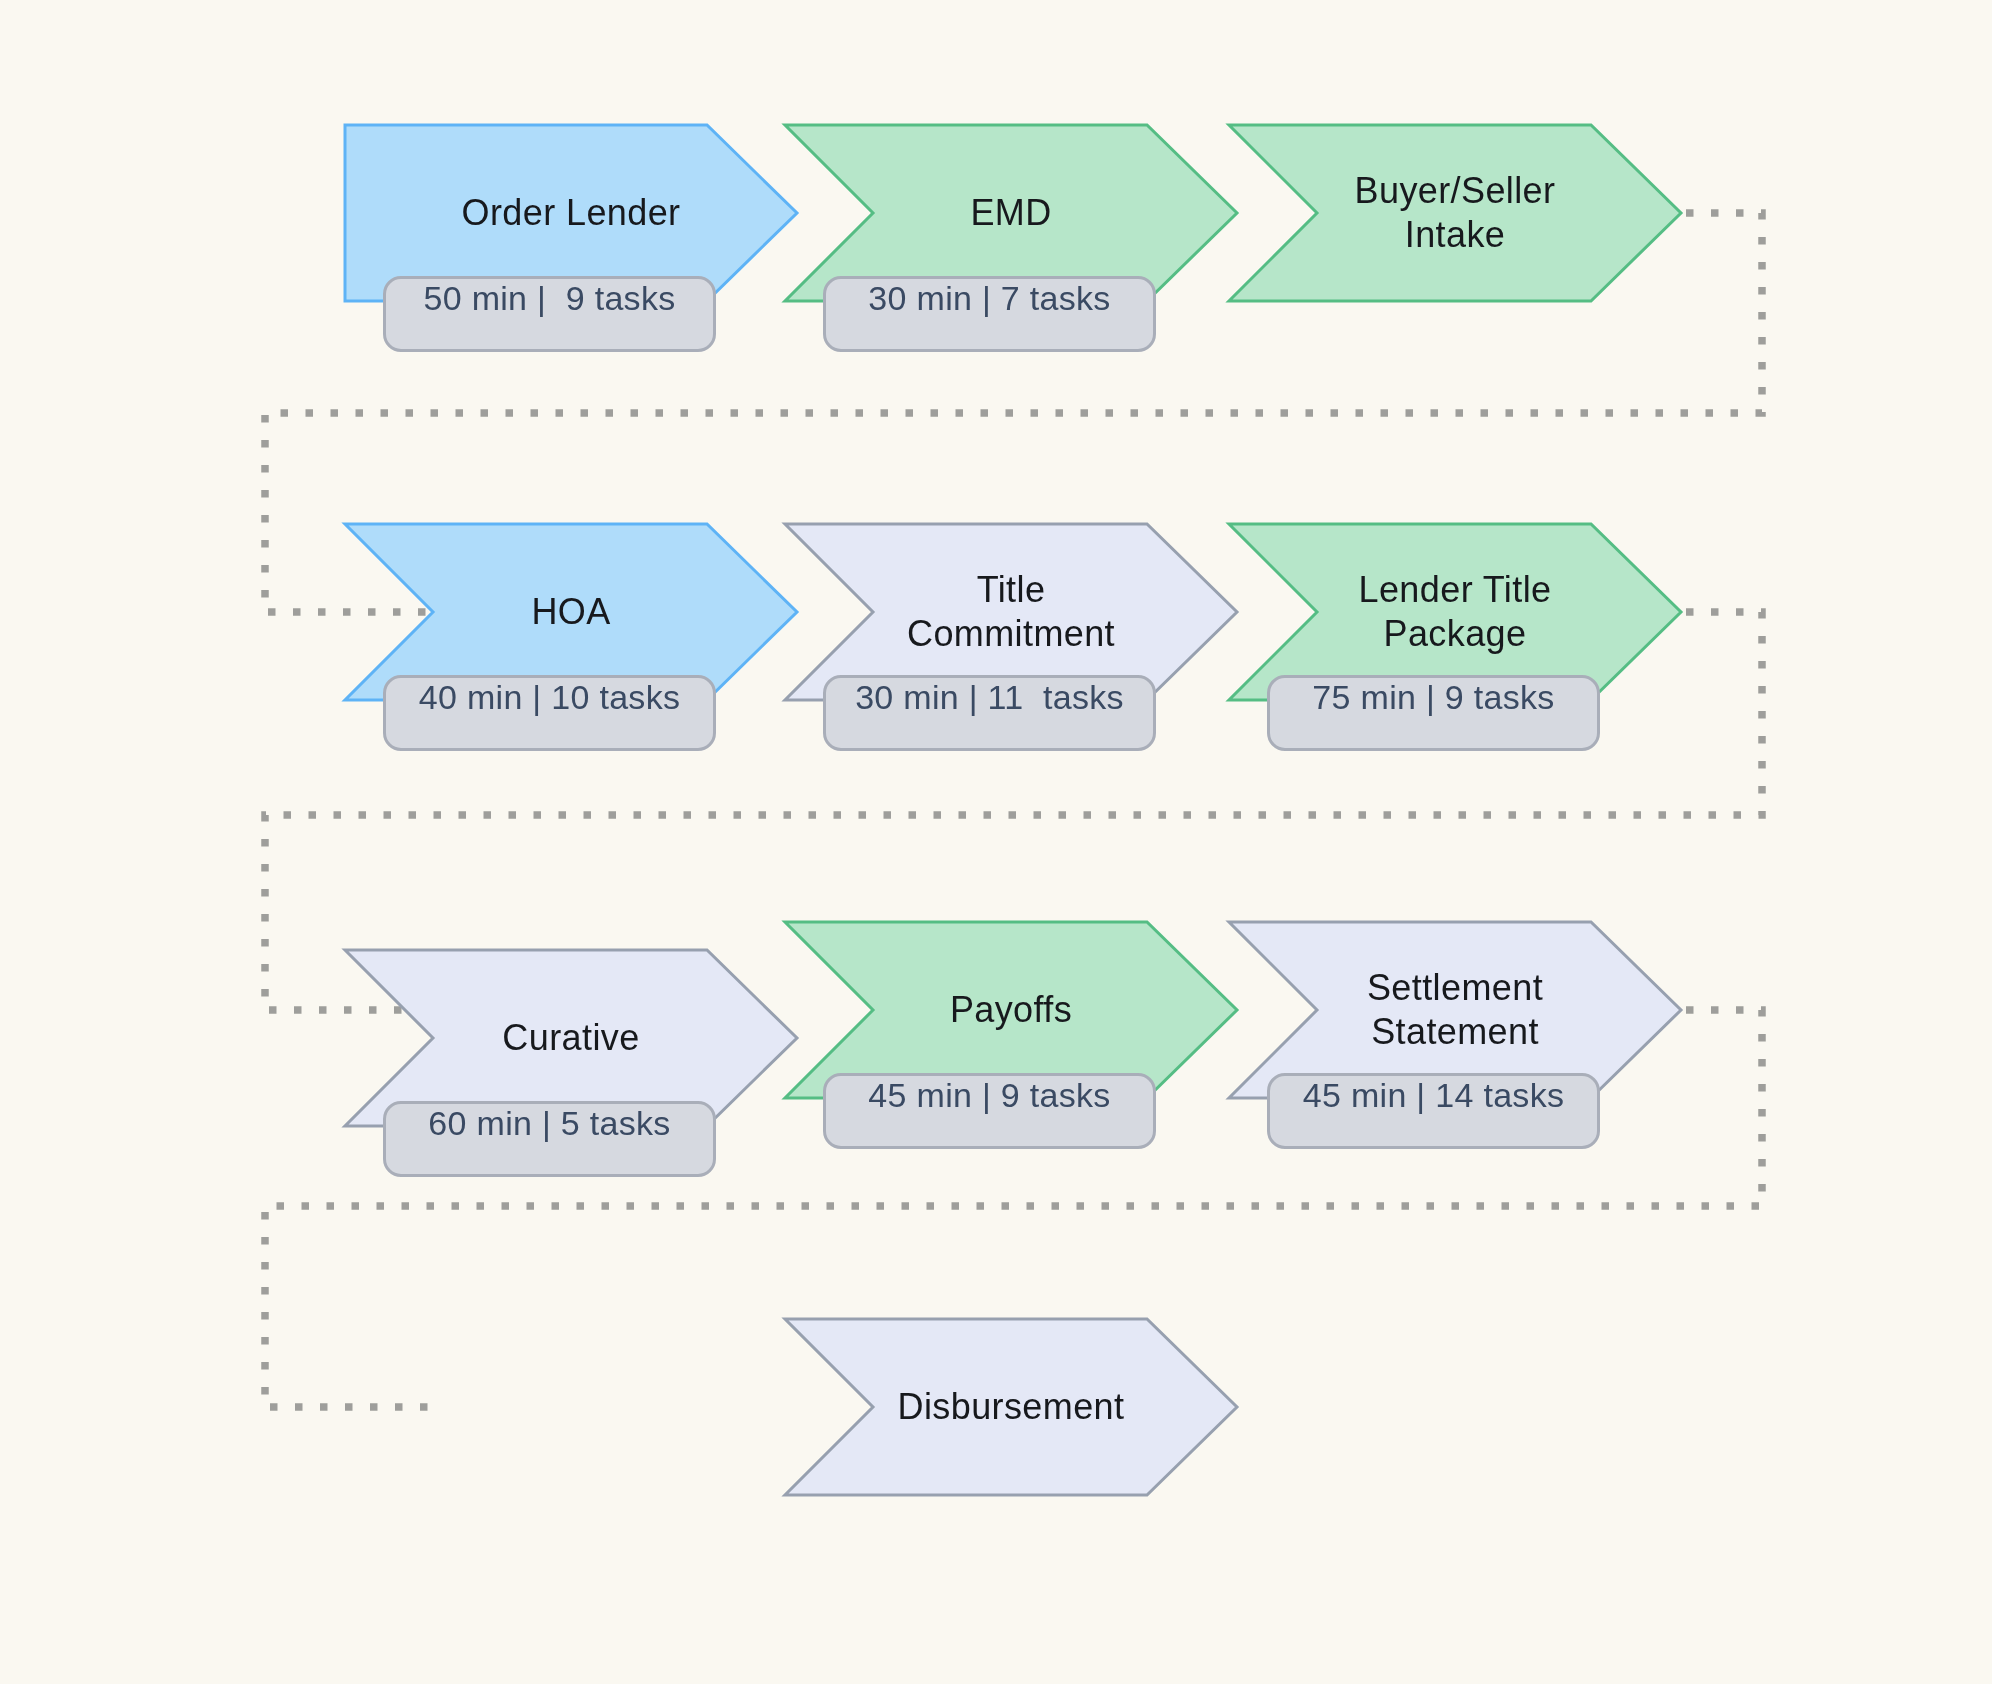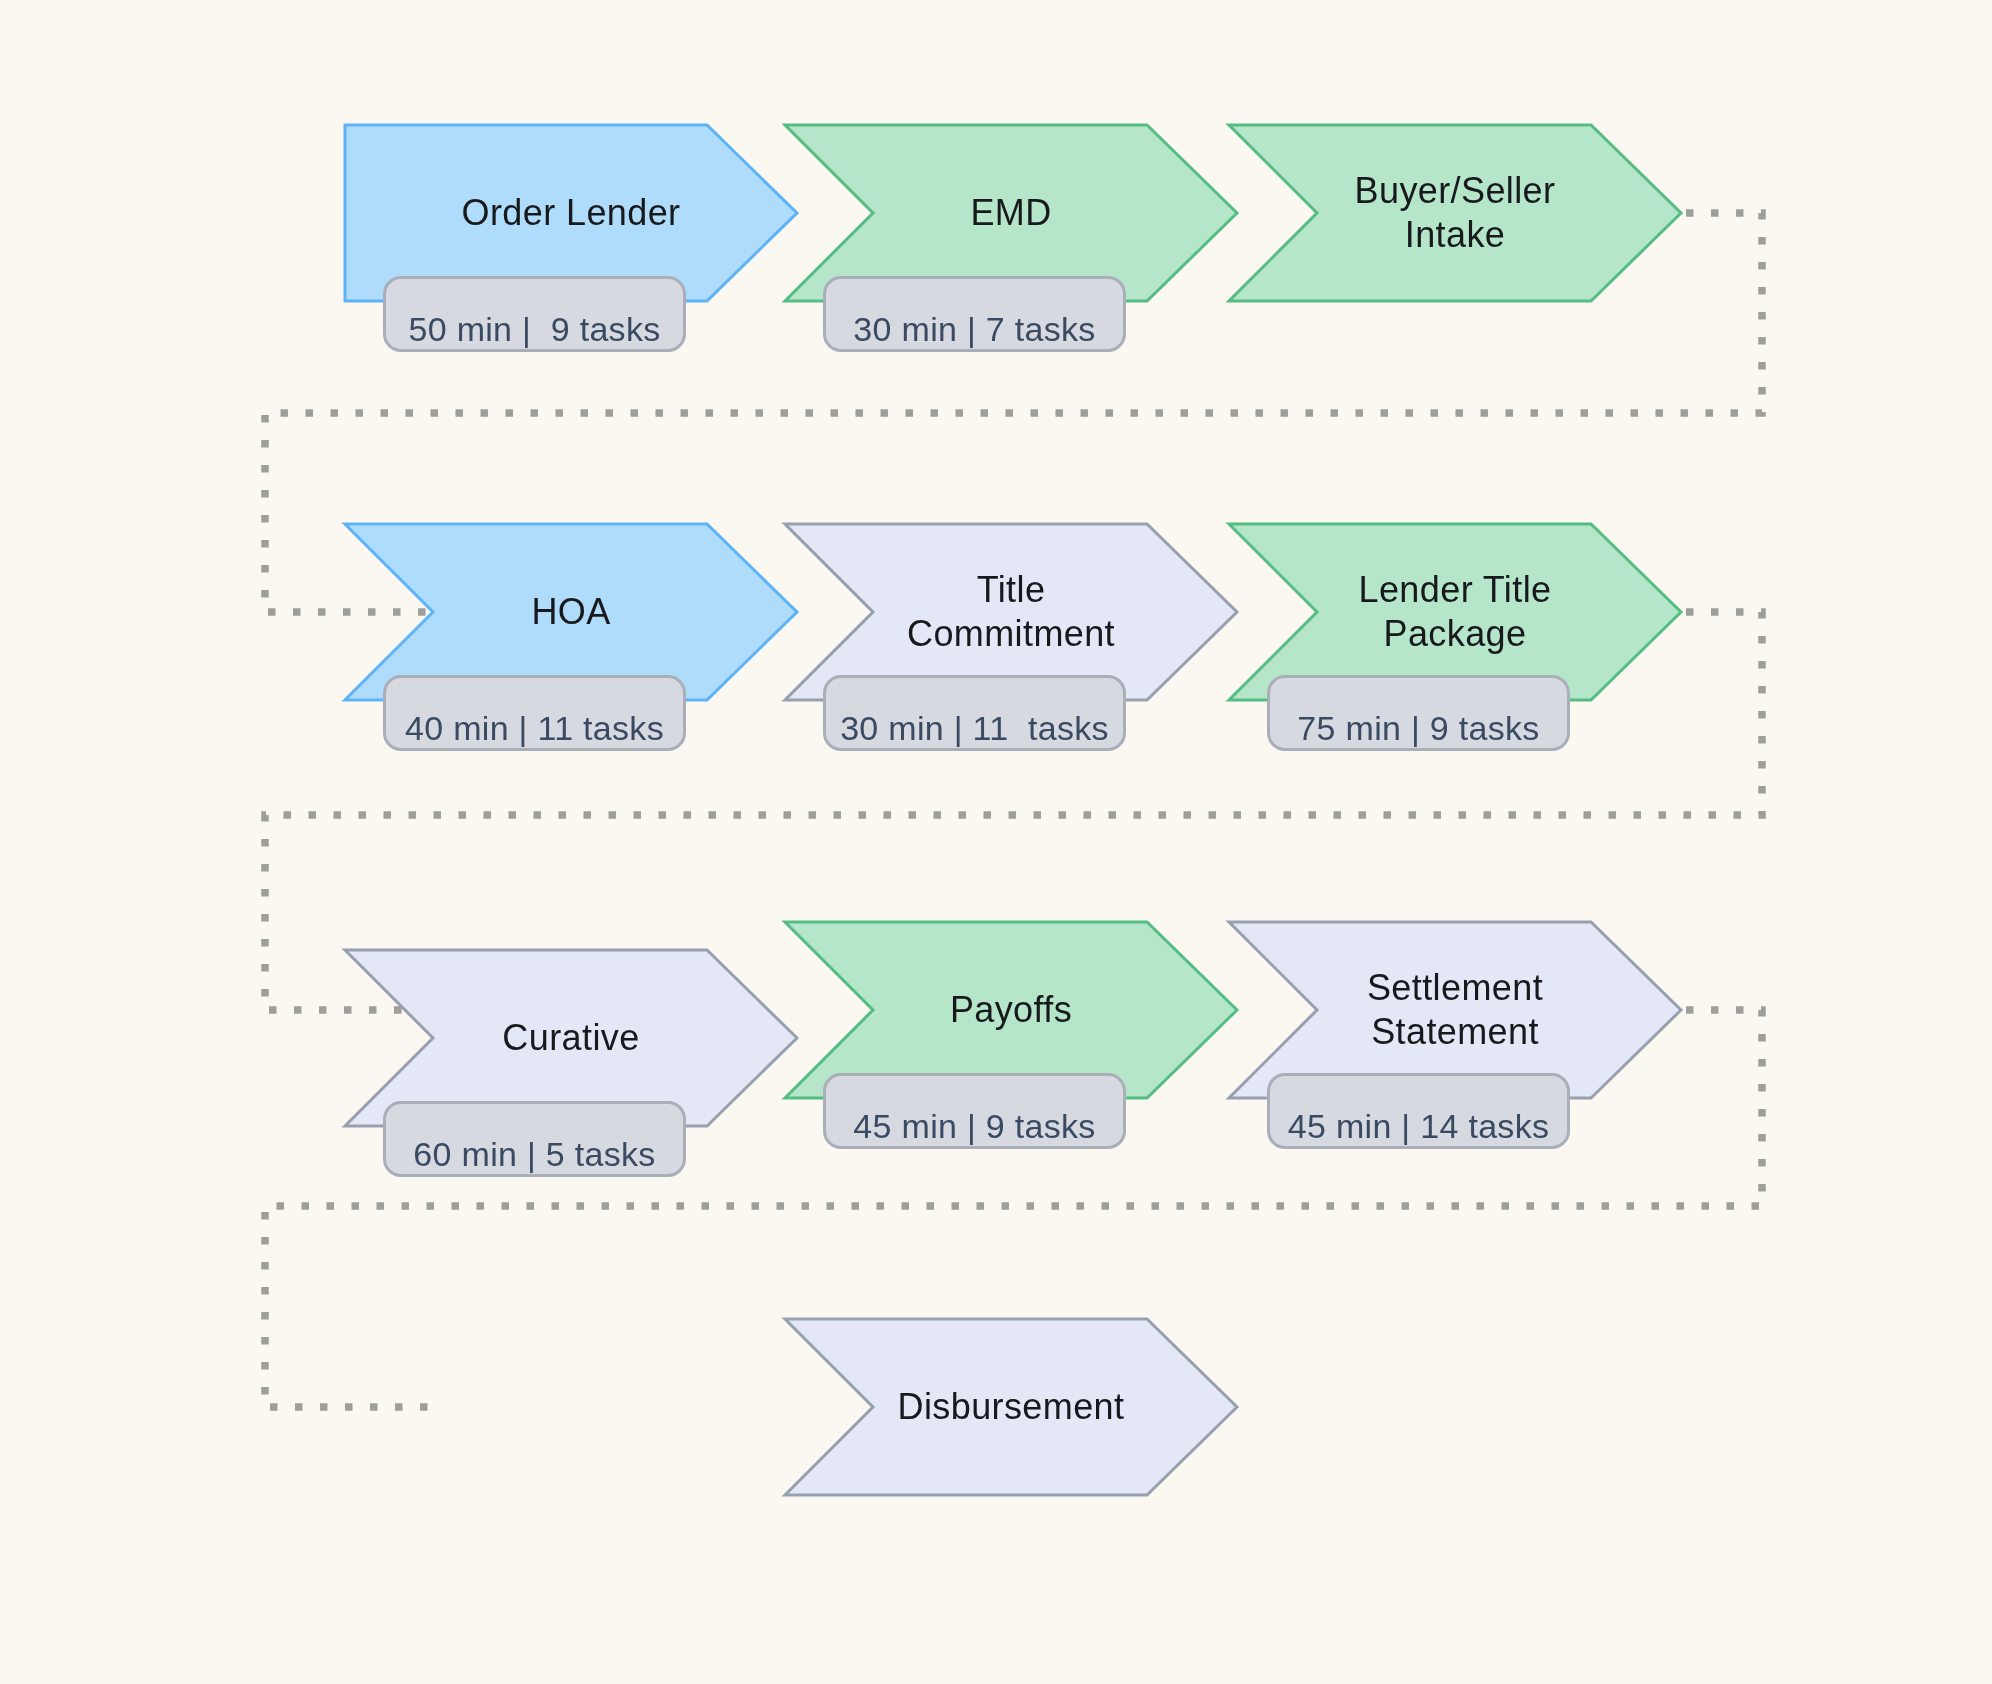--- a/index.html
+++ b/index.html
@@ -19,9 +19,9 @@
     color:var(--label,#17191D);white-space:pre-line;pointer-events:none;
   }
   .badge{
-    position:absolute;left:40px;top:153px;width:303px;height:76px;box-sizing:border-box;
+    position:absolute;left:40px;top:153px;width:333px;height:76px;box-sizing:border-box;
     background:var(--badge-fill,#D6D9E0);border:3px solid var(--badge-stroke,#A9AEB9);
-    border-radius:18px;display:flex;align-items:flex-end;justify-content:center;
+    border-radius:18px;display:flex;align-items:flex-start;justify-content:center;
   }
   .badge-text{
     font-size:34px;letter-spacing:.3px;color:var(--badge-text,#3A4A63);white-space:pre;

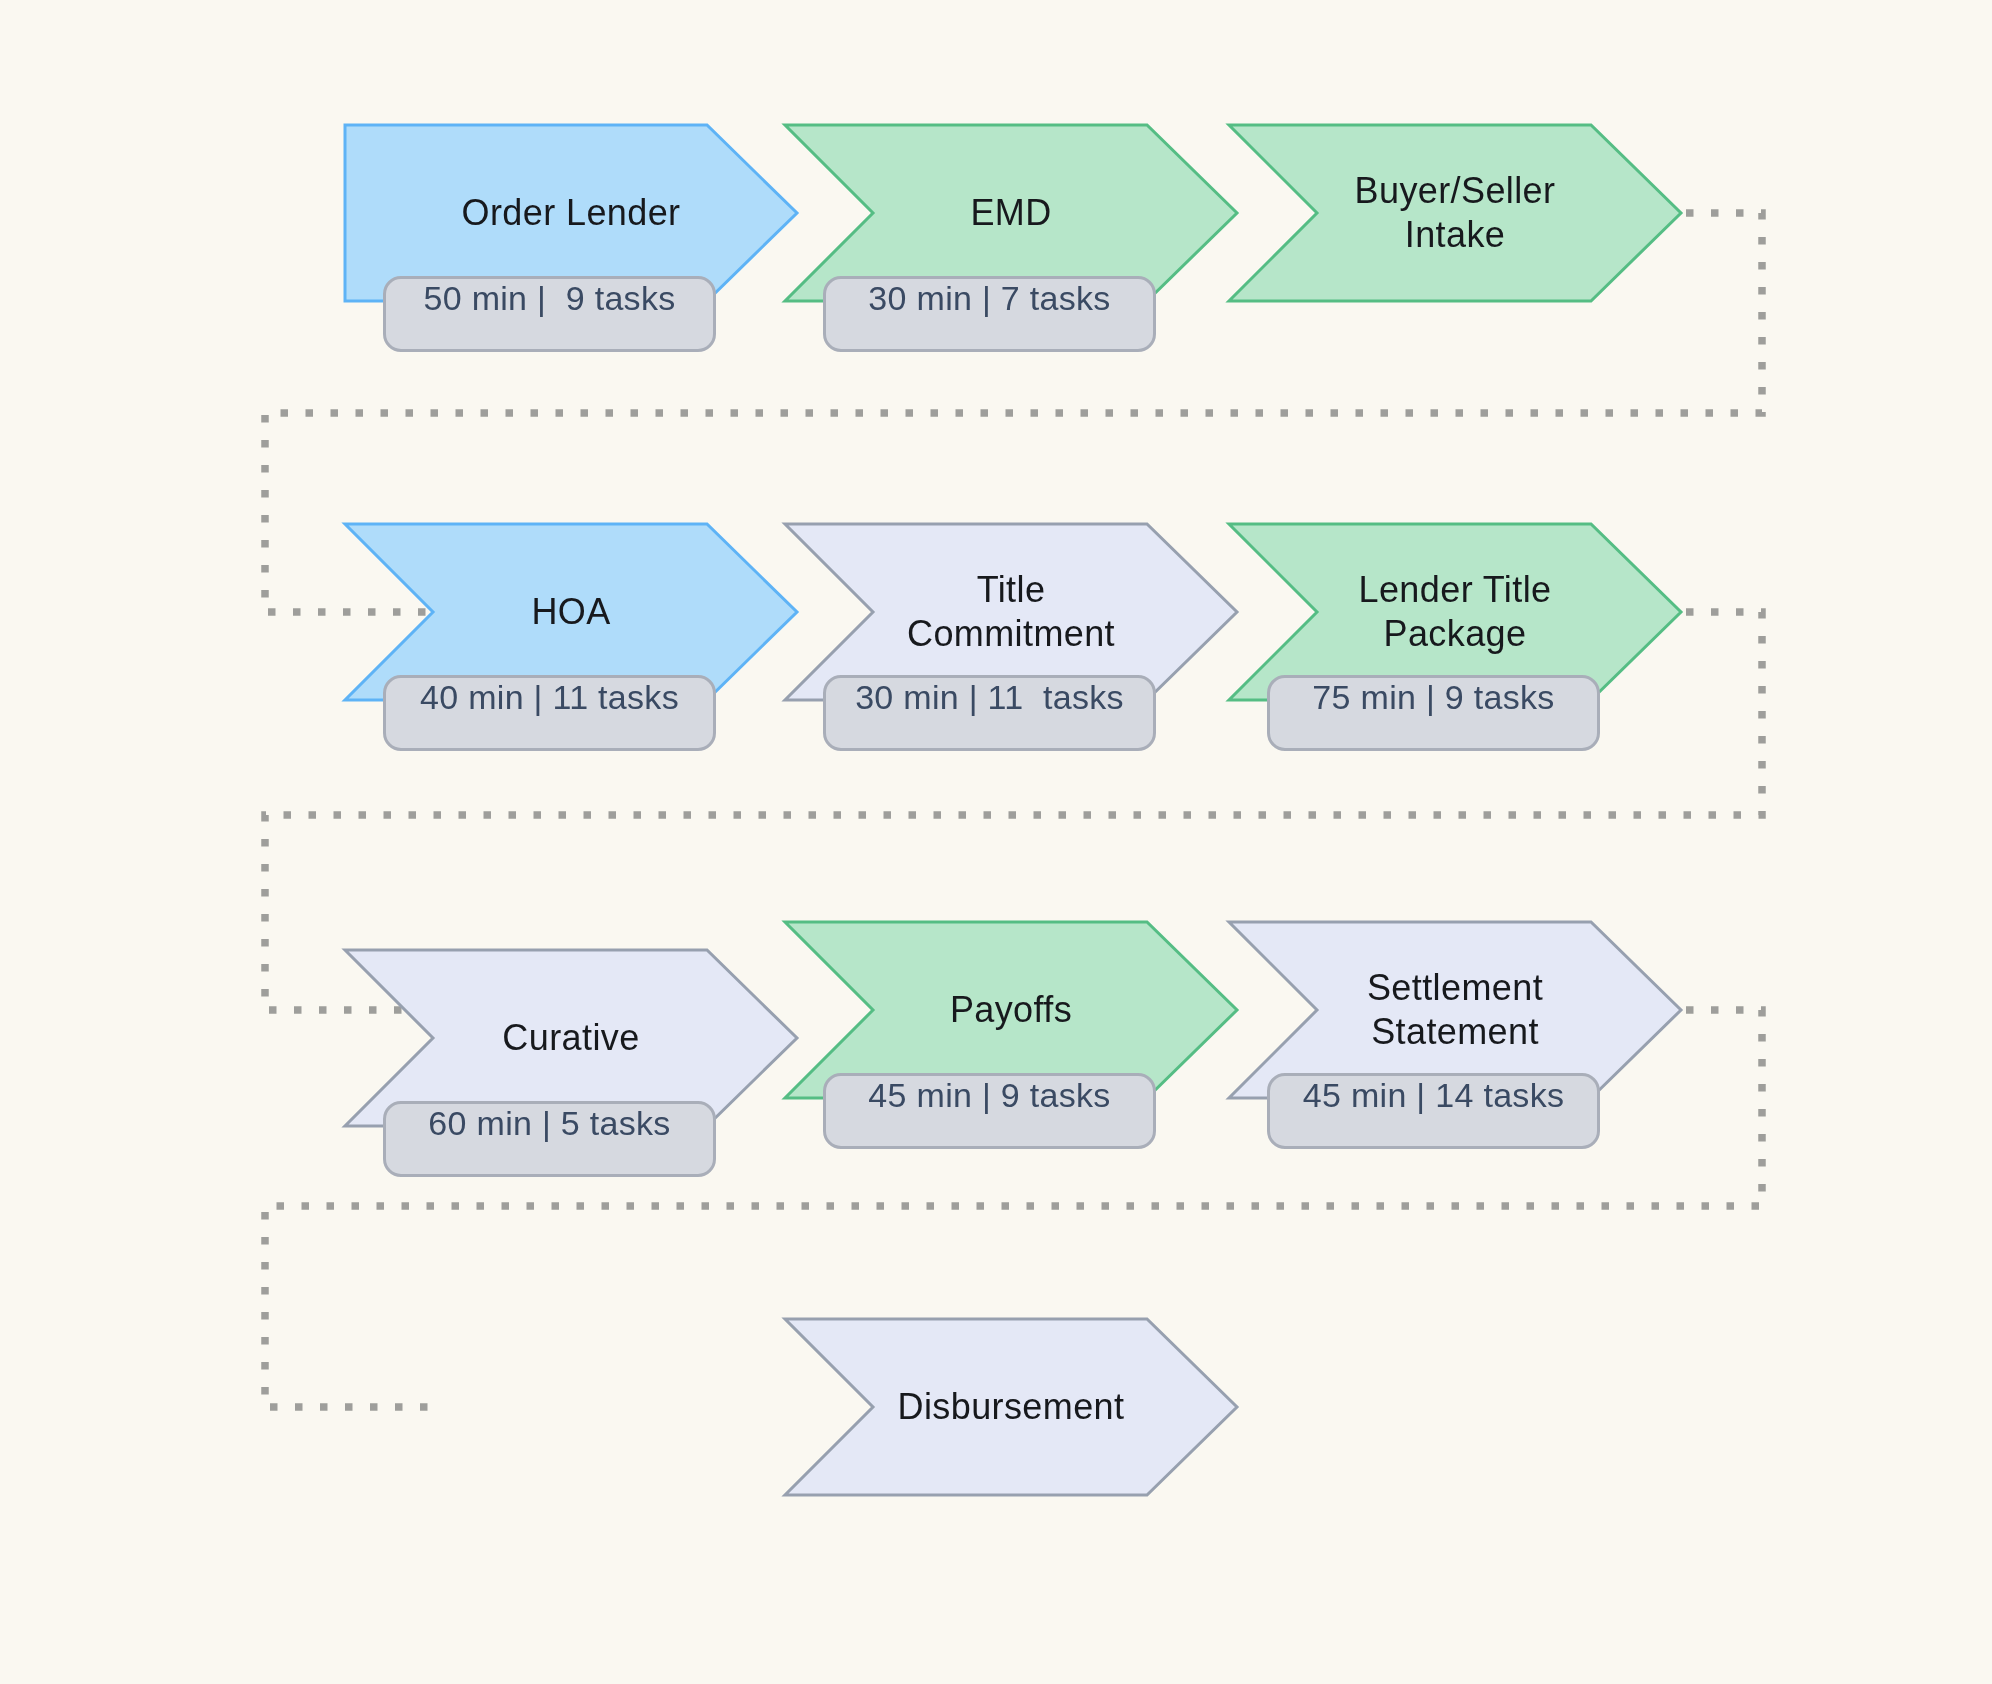--- a/index.html
+++ b/index.html
@@ -72,7 +72,7 @@
     </svg>
     <div class="stage-label">HOA</div>
     <div class="badge">
-      <span class="badge-text">40 min | 11 tasks</span>
+      <span class="badge-text">40 min | 10 tasks</span>
     </div>
   </div>
 

